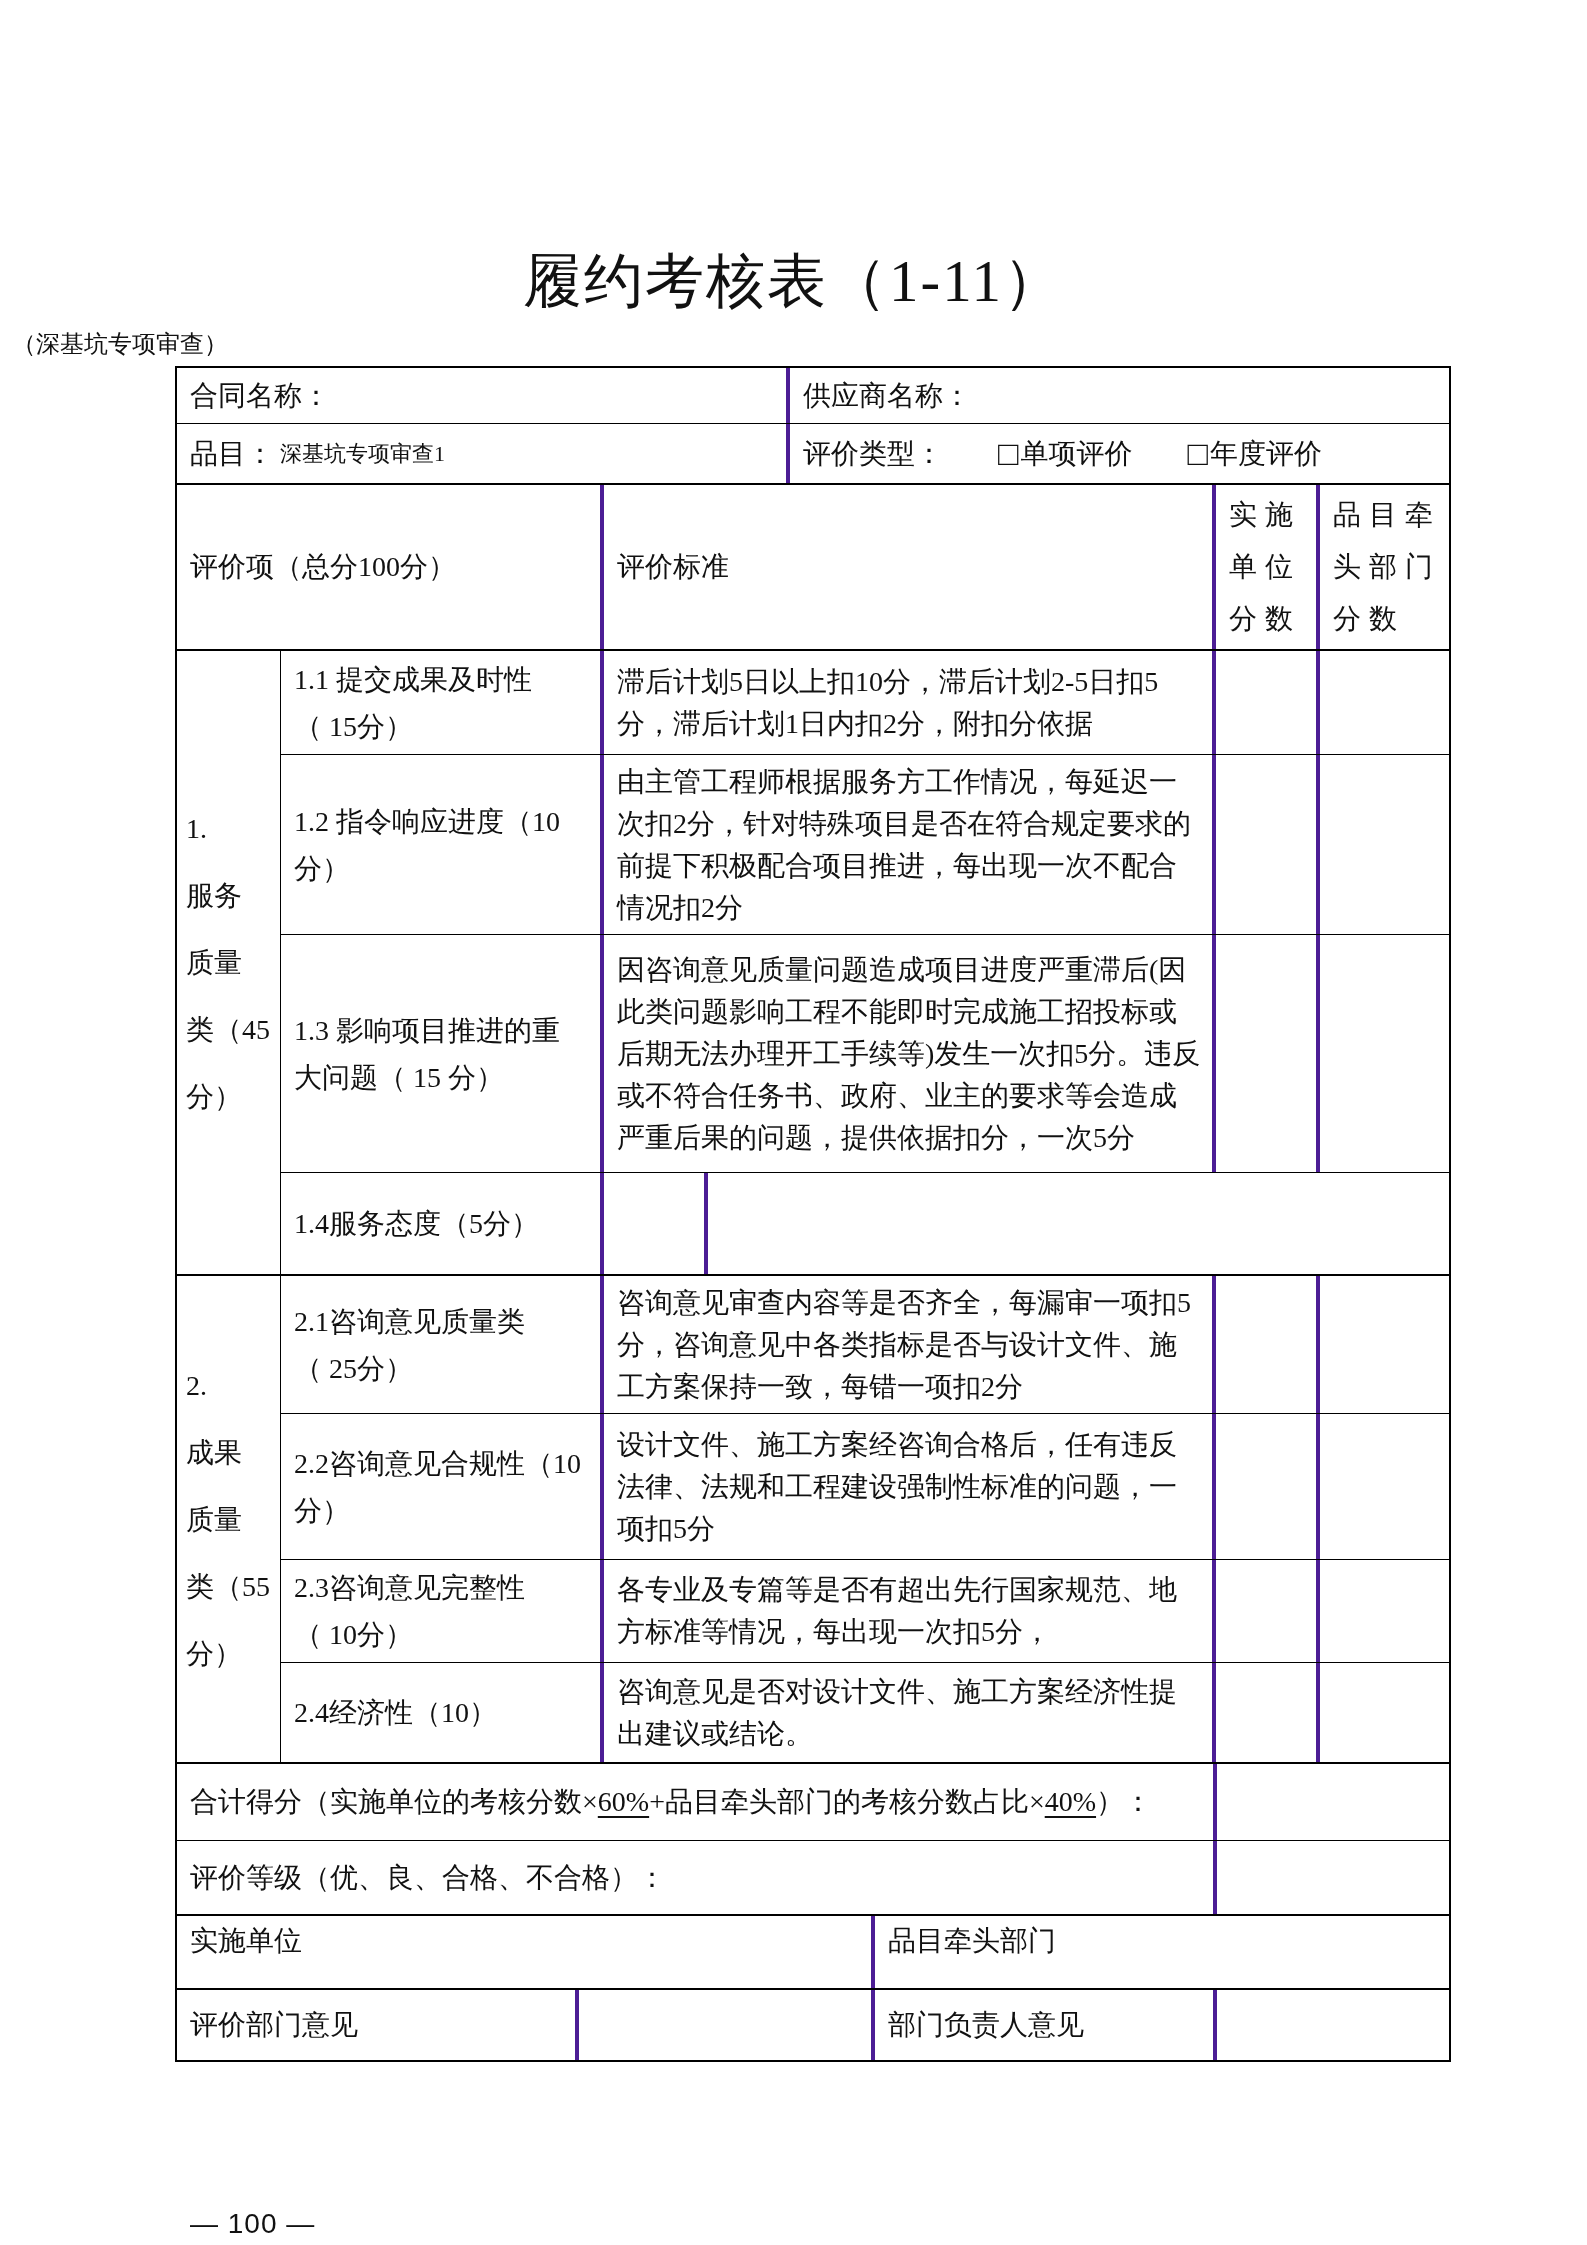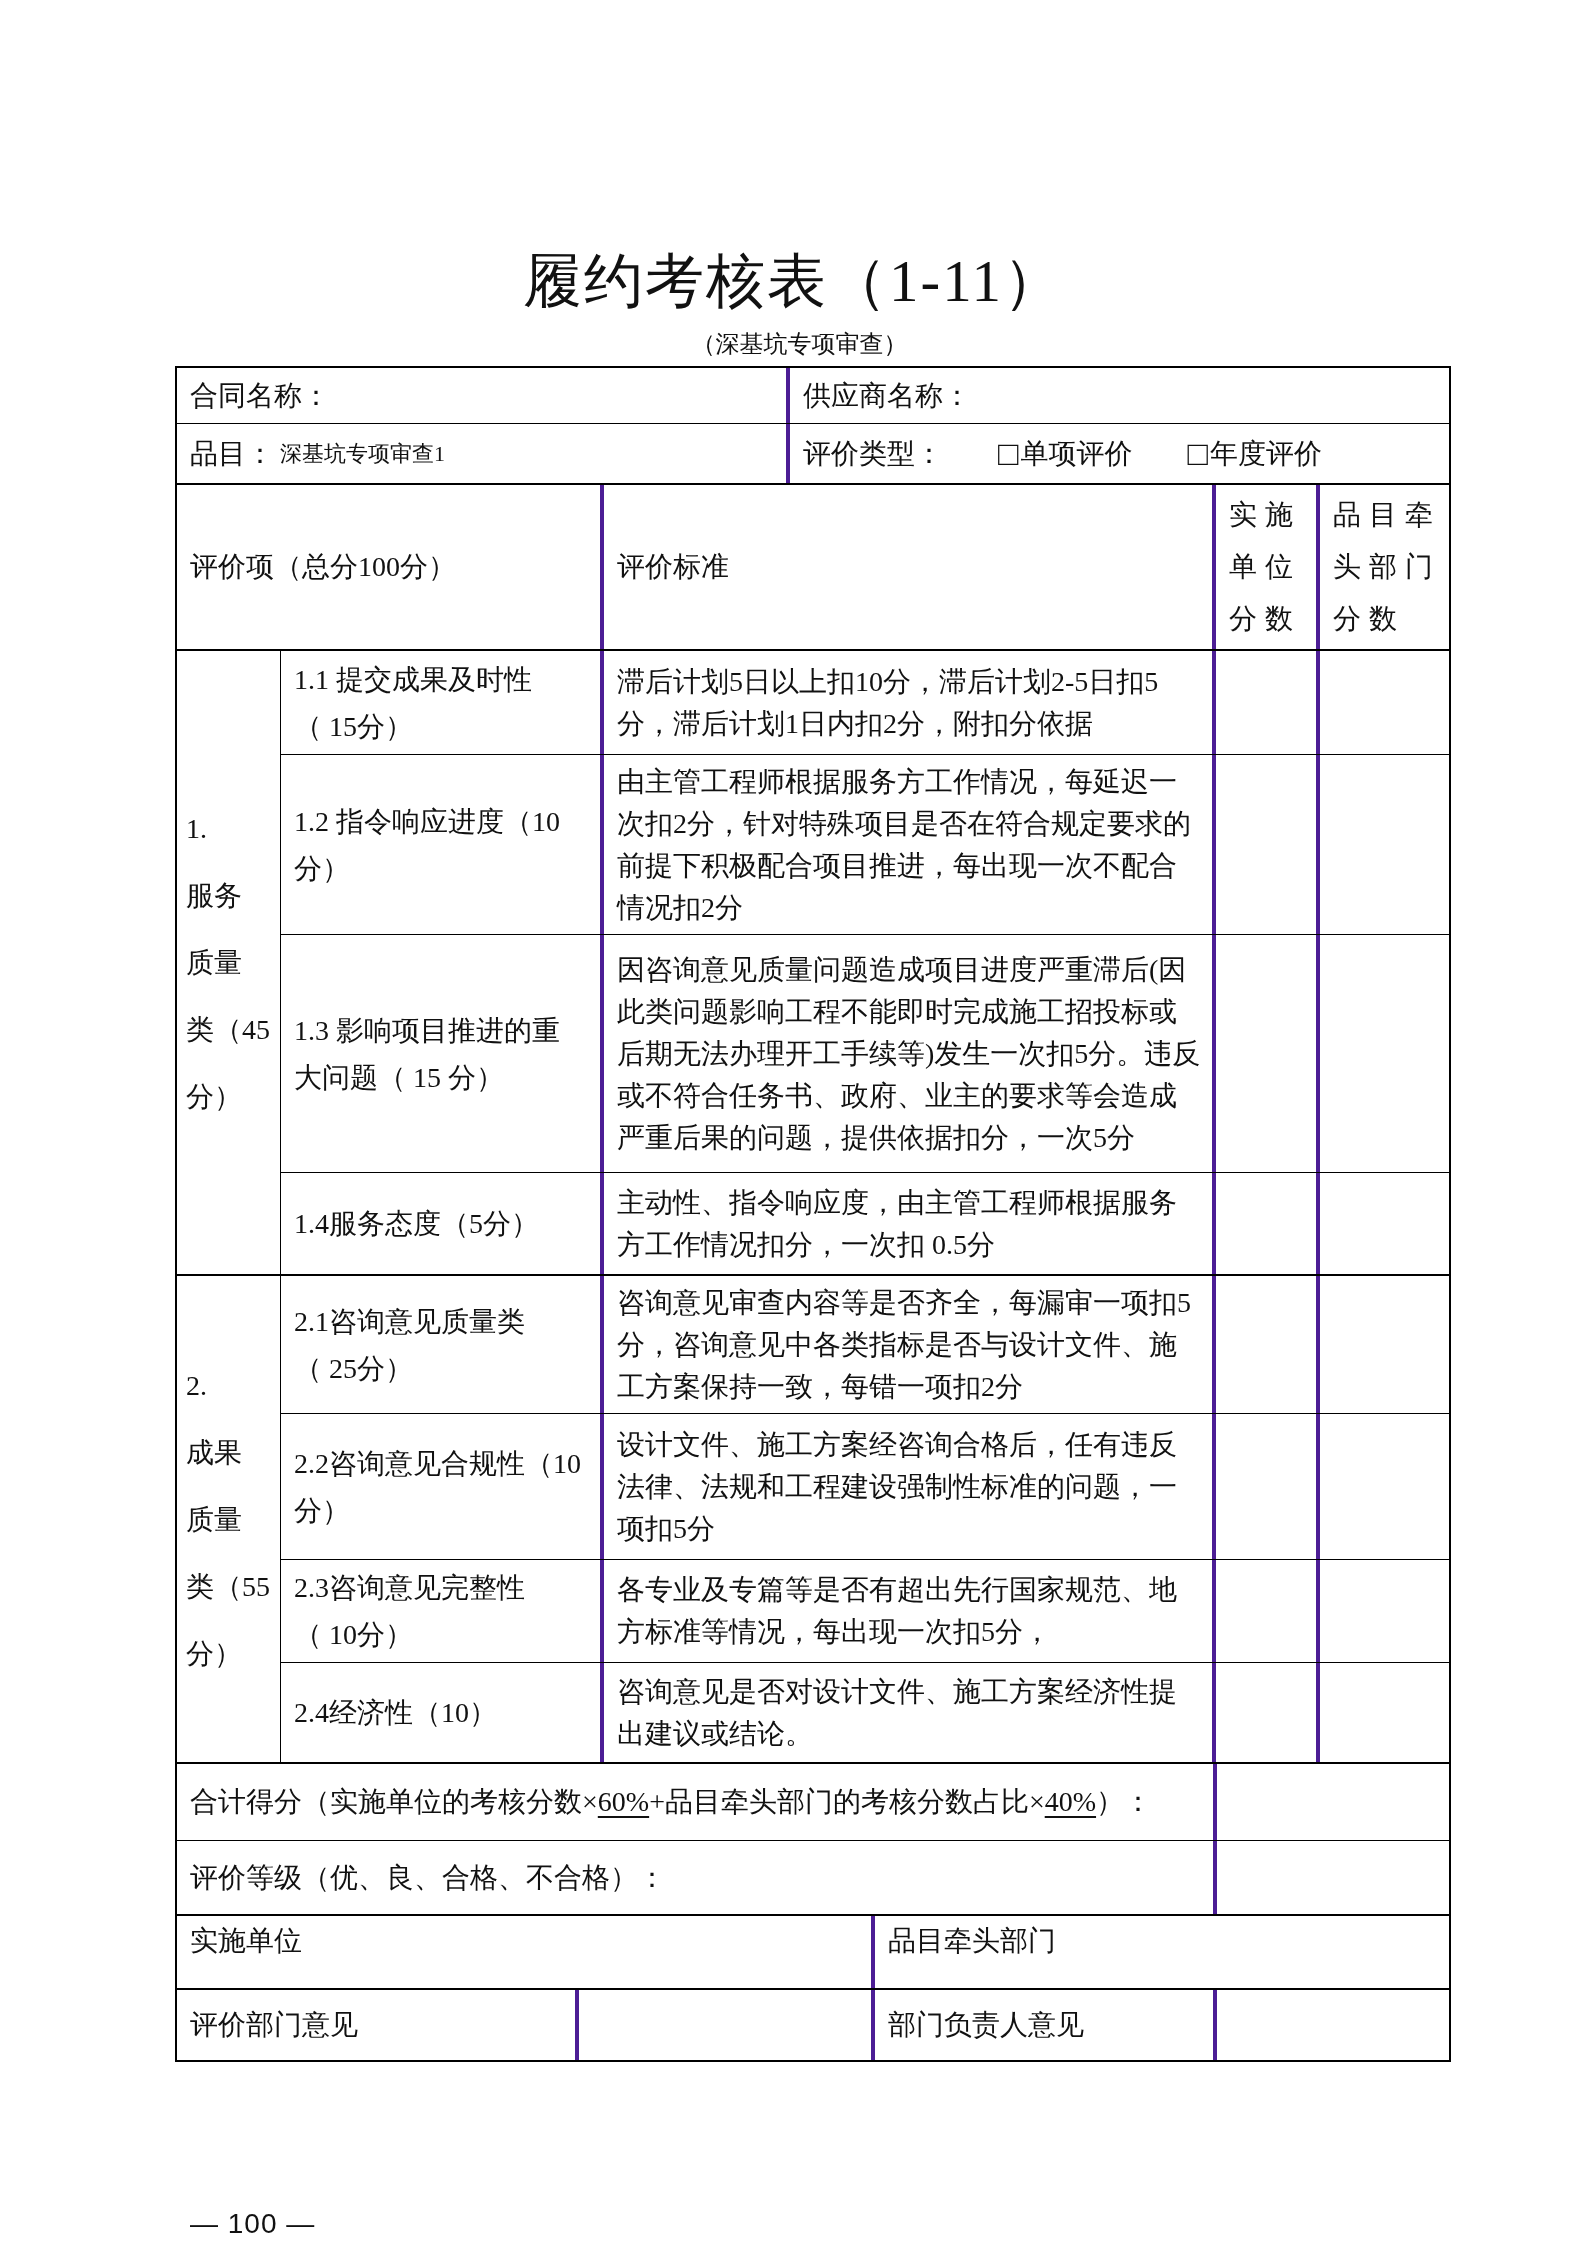--- a/index.html
+++ b/index.html
@@ -17,7 +17,7 @@
   }
   .subtitle {
     position: absolute; top: 328px; left: 0; width: 100%;
-    text-align: center; font-size: 24px; padding-left: 12px;
+    font-size: 24px; padding-left: 12px;
   }
   .tbl {
     position: absolute; top: 366px; left: 175px;

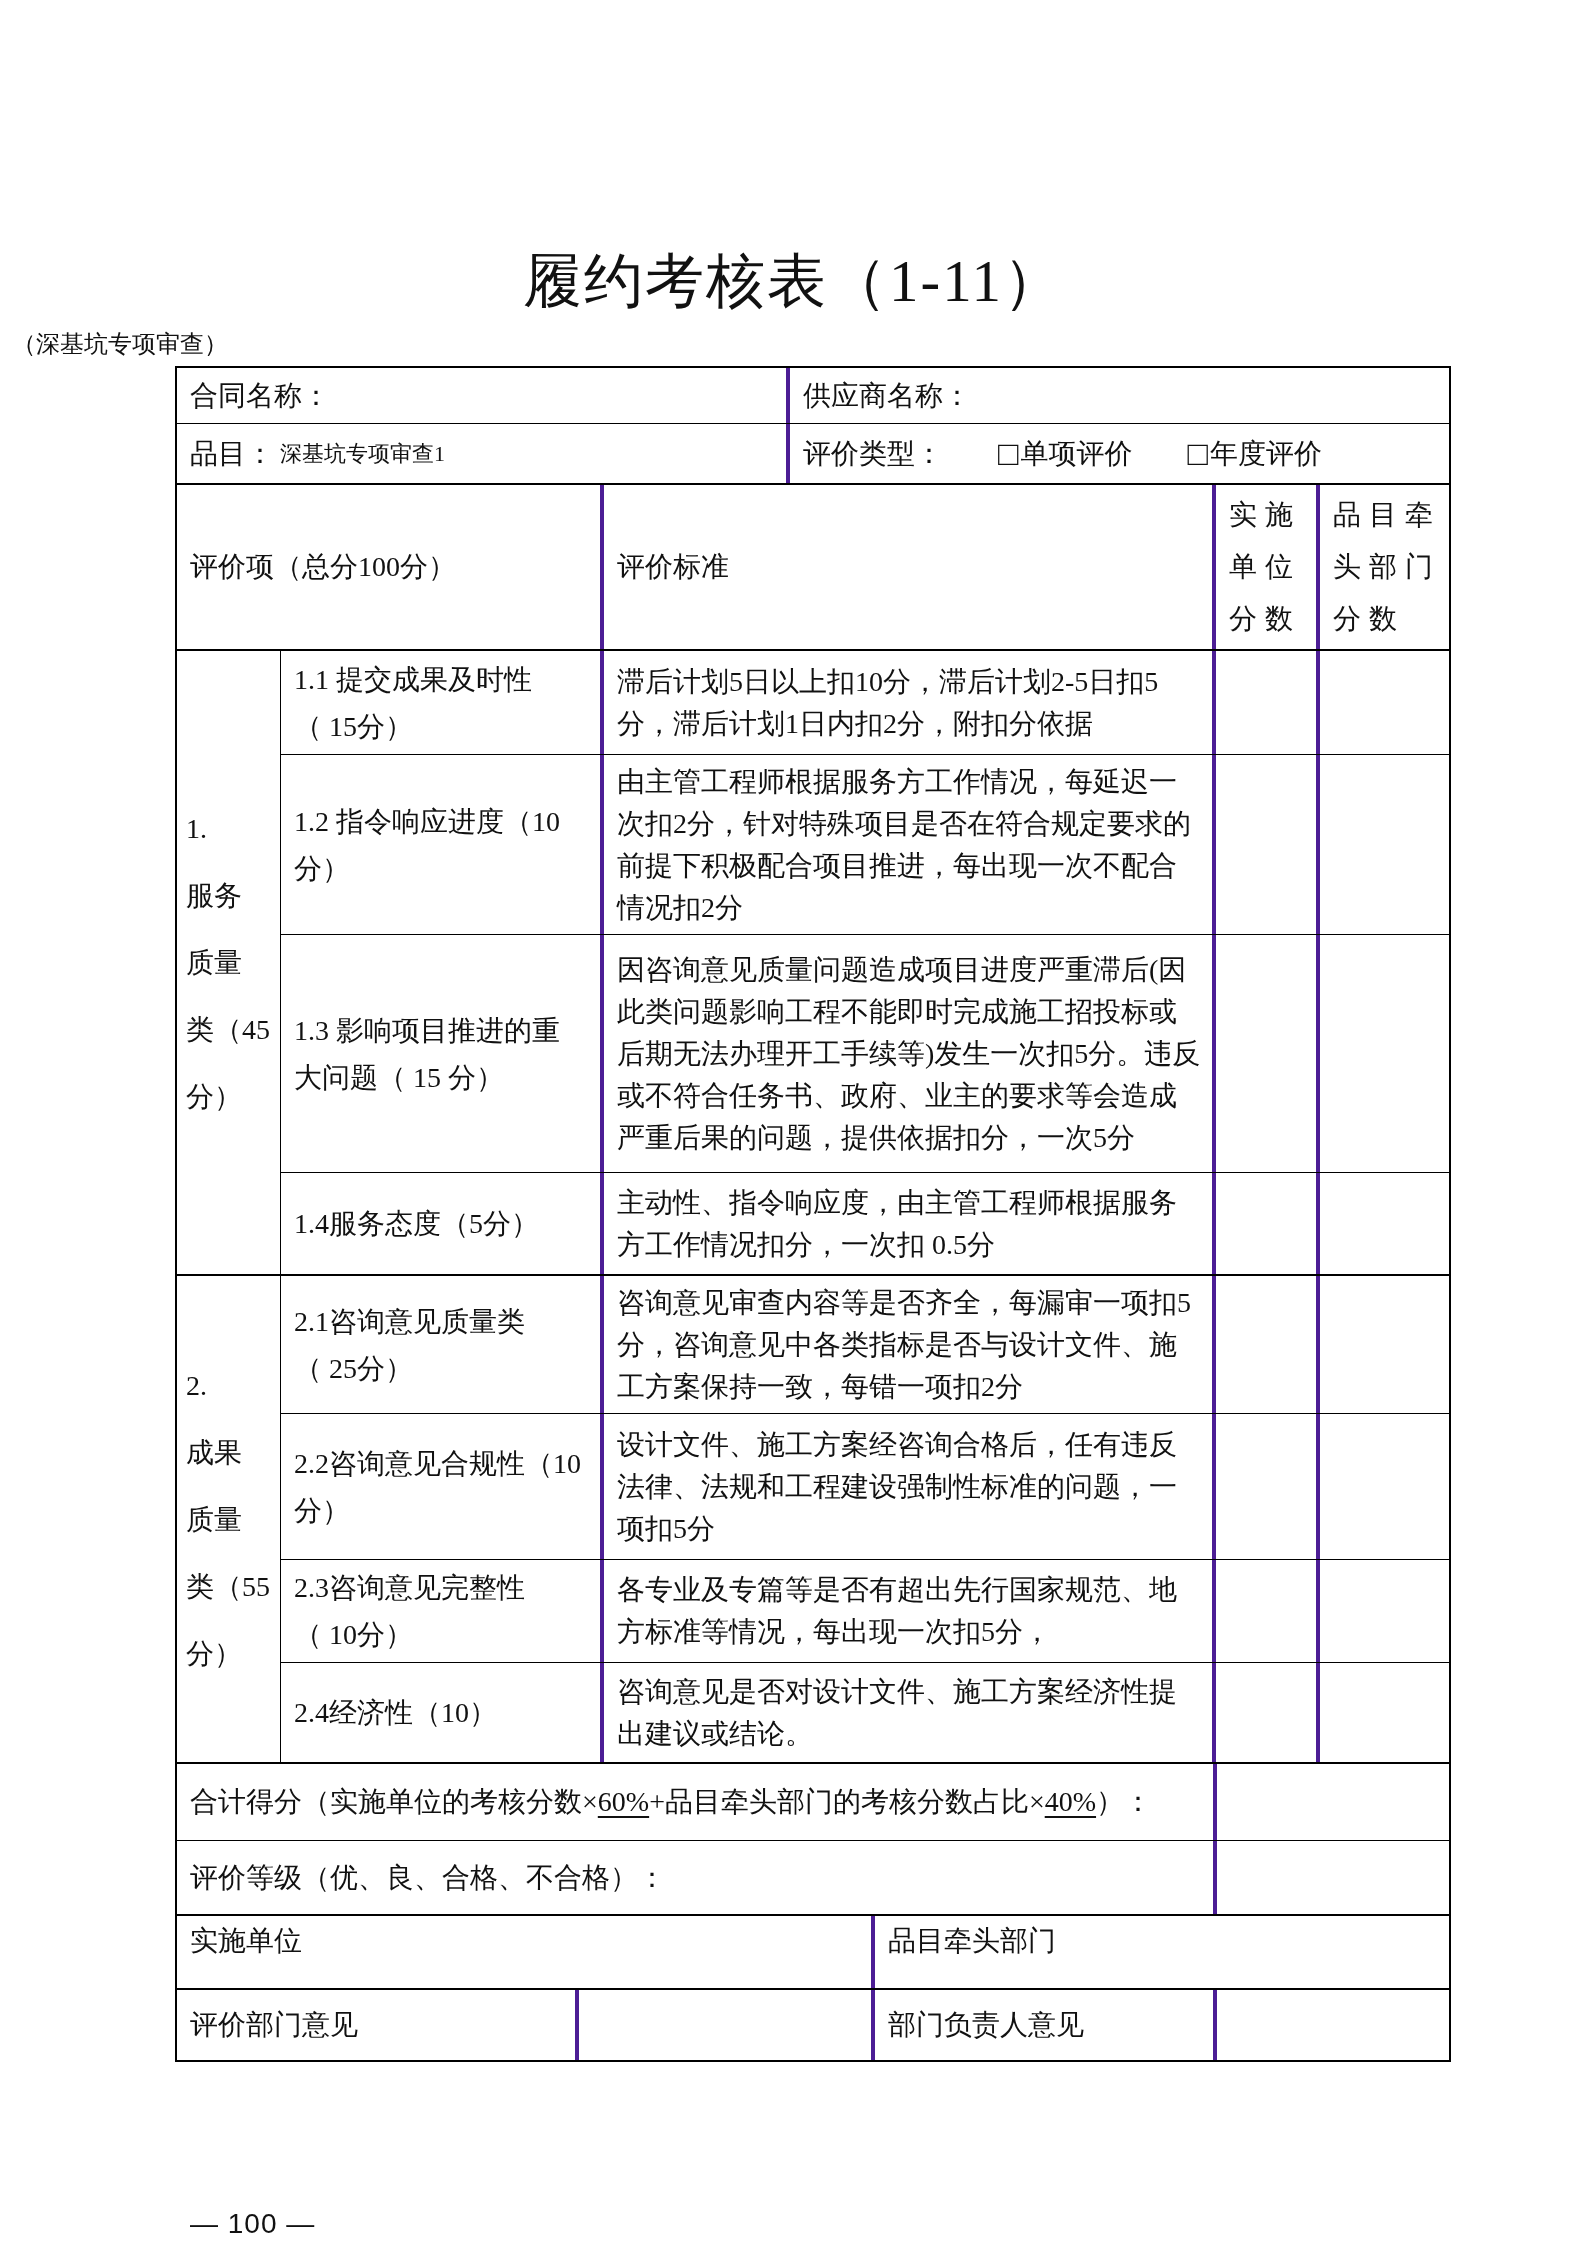--- a/index.html
+++ b/index.html
@@ -164,7 +164,6 @@
       </div>
       <div class="row rh-14">
         <div class="cell c-item prelines">1.4服务态度（5分）</div>
-        <div class="cell c-crit">主动性、指令响应度，由主管工程师根据服务方工作情况扣分，一次扣 0.5分</div>
         <div class="cell c-s1"></div>
         <div class="cell c-s2 grow"></div>
       </div>

